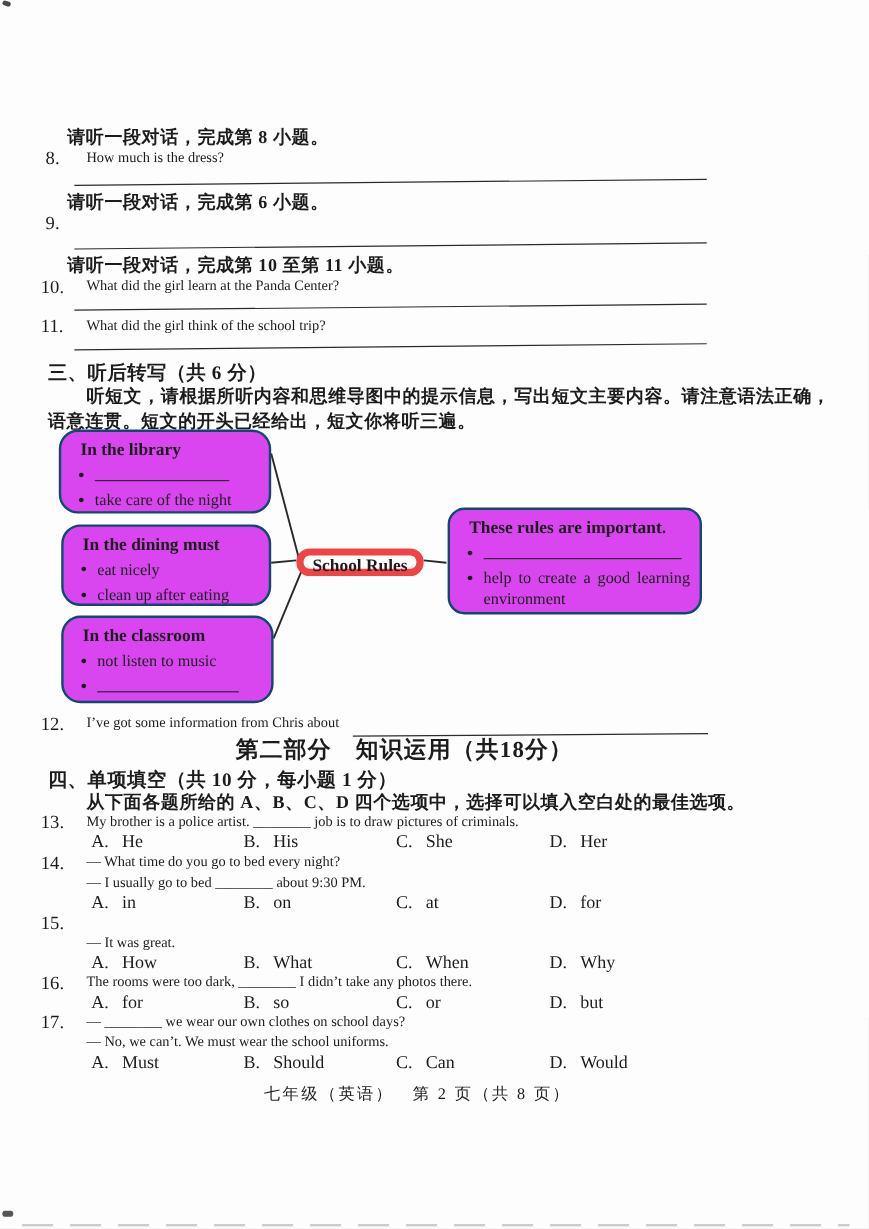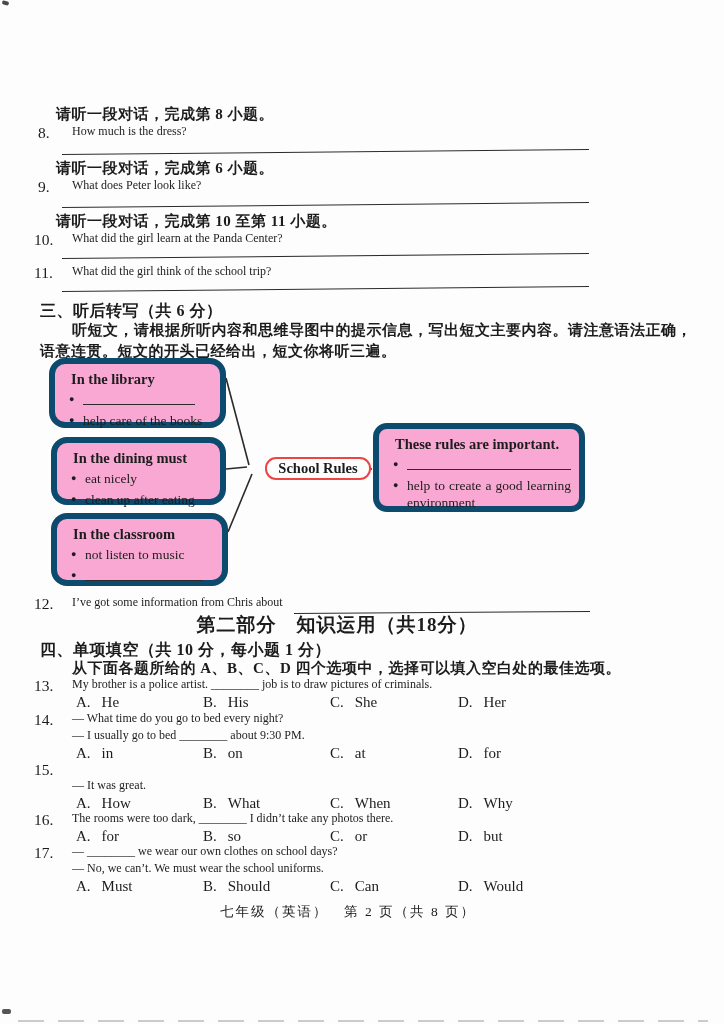--- a/index.html
+++ b/index.html
@@ -74,7 +74,6 @@
 
   <div class="abs cn" style="left:56px;top:159px">请听一段对话，完成第 6 小题。</div>
   <div class="abs num" style="left:38px;top:178px">9.</div>
-  <div class="abs en" style="left:72px;top:178px">What does Peter look like?</div>
   <div class="rule" style="top:207px"></div>
 
   <div class="abs cn" style="left:56px;top:212px">请听一段对话，完成第 10 至第 11 小题。</div>

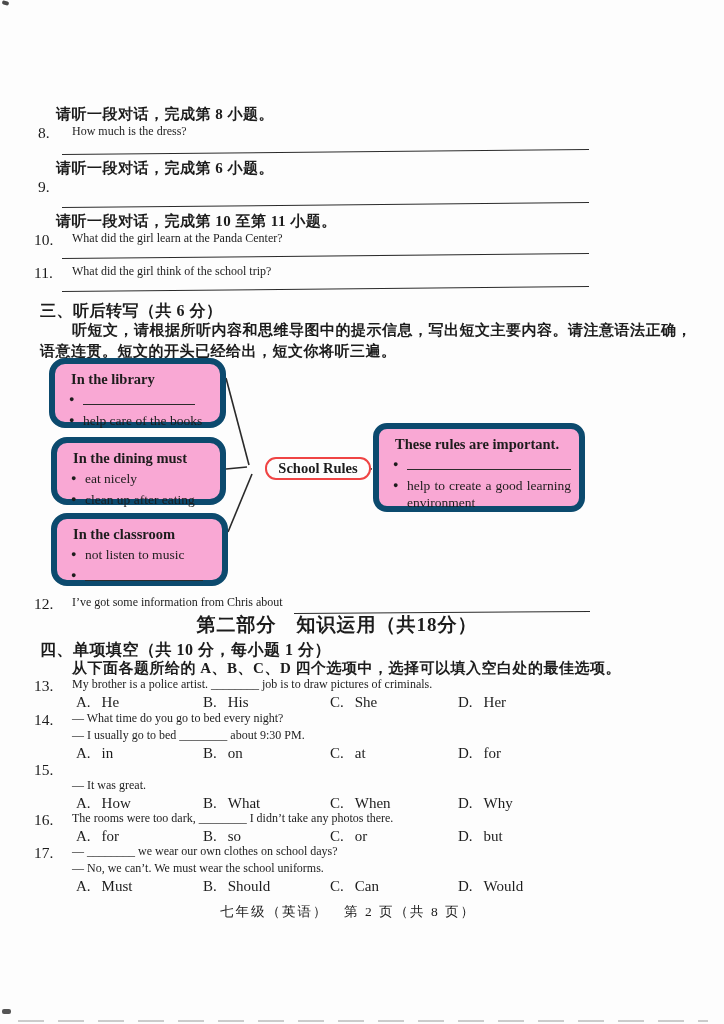--- a/index.html
+++ b/index.html
@@ -27,8 +27,8 @@
   
   .mindmap{position:absolute;left:0;top:352px;width:724px;height:246px;}
   .mm-box{
-    position:absolute;border:6px solid #0c4a6e;border-radius:16px;
-    background:#f9a8d4;box-sizing:border-box;padding:5px 8px 0 14px;
+    position:absolute;border:2px solid #0c4a6e;border-radius:16px;
+    background:#d946ef;box-sizing:border-box;padding:5px 8px 0 14px;
   }
   .mm-title{font-size:14.5px;font-weight:700;margin:2px 0 3px 2px;}
   .mm-row{display:flex;align-items:flex-start;margin:3px 0 4px 0;font-size:13.5px;line-height:17px;}

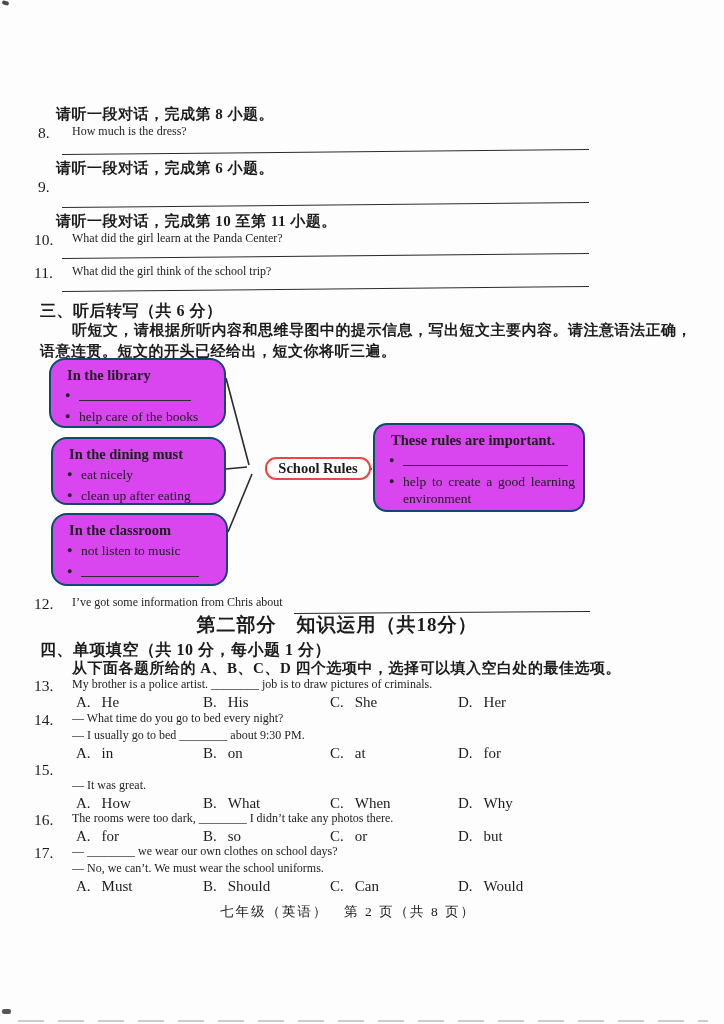--- a/index.html
+++ b/index.html
@@ -105,7 +105,7 @@
       </div>
       <div class="mm-row">
         <span class="dot">●</span>
-        <span>help care of the books</span>
+        <span>take care of the night</span>
       </div>
     </div>
 

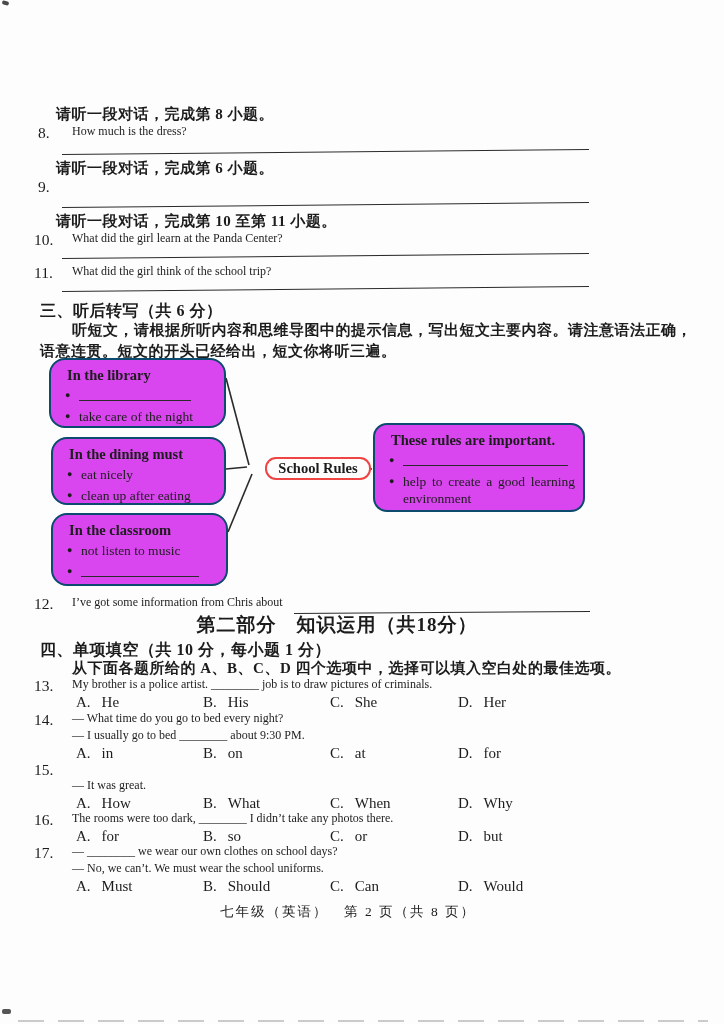--- a/index.html
+++ b/index.html
@@ -35,9 +35,9 @@
   .dot{width:14px;font-size:9px;line-height:17px;flex:0 0 14px;color:#1c1c1c;}
   .uline{display:inline-block;height:13px;border-bottom:1.4px solid #2b2b2b;}
   .pill{
-    position:absolute;border:2px solid #ef4444;border-radius:11px;
+    position:absolute;border:6px solid #ef4444;border-radius:11px;
     text-align:center;font-size:14.5px;font-weight:700;line-height:19px;
-    background:#fdfdfd;box-sizing:border-box;margin-left:18px;
+    background:#fdfdfd;box-sizing:border-box;
   }
   .mm-lines{position:absolute;left:0;top:0;width:724px;height:246px;}
   .opt{position:absolute;font-size:15px;white-space:nowrap;}

